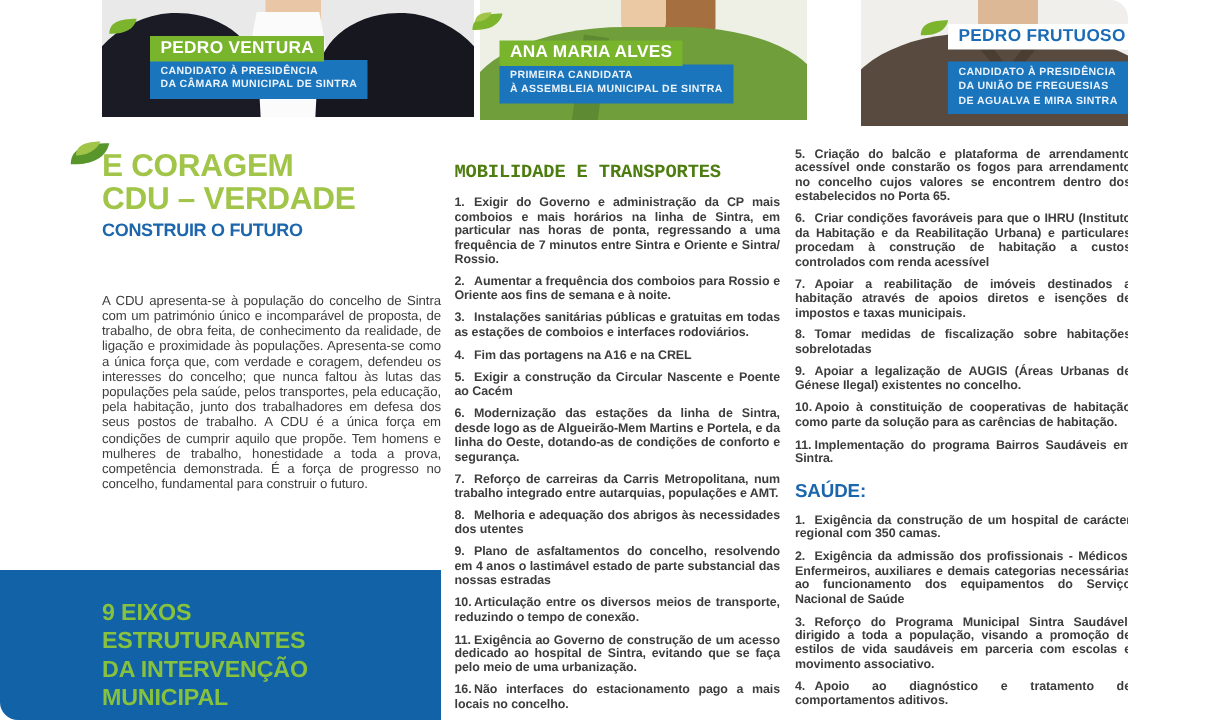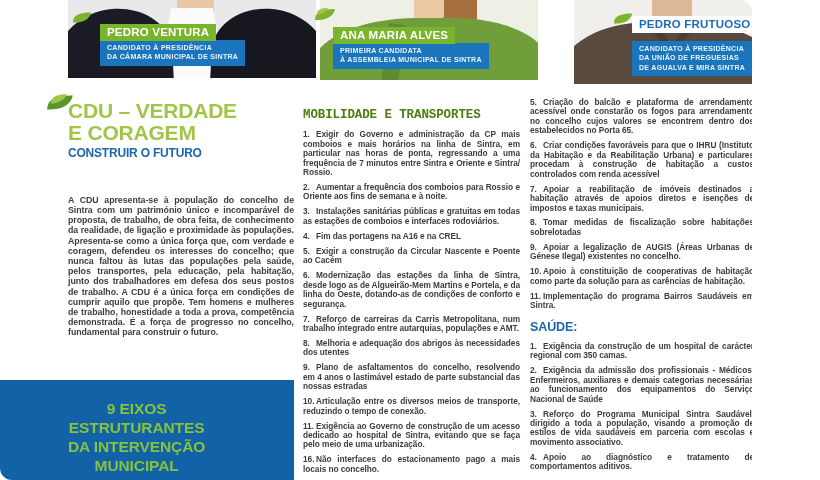--- a/index.html
+++ b/index.html
@@ -129,8 +129,8 @@
 
   <div class="headline">
     <div class="h-green">
+      <span style="display:block;">E CORAGEM</span>
       <span style="display:block;">CDU – VERDADE</span>
-      <span style="display:block;">E CORAGEM</span>
     </div>
     <div class="h-blue">CONSTRUIR O FUTURO</div>
   </div>

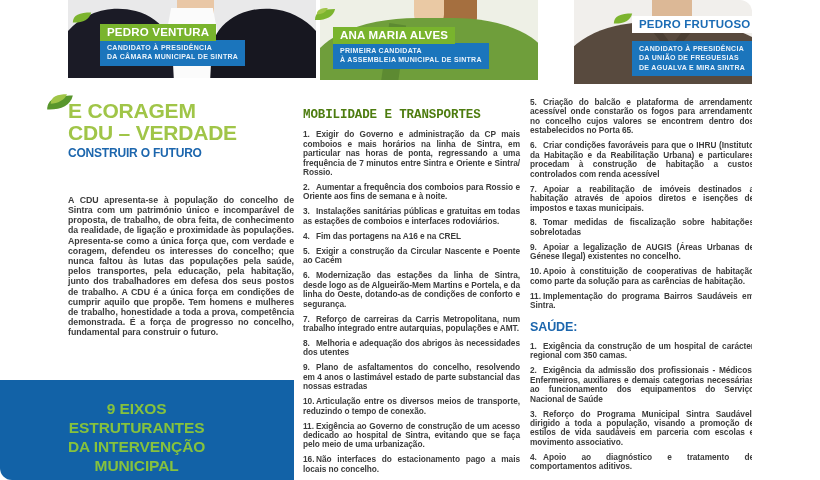--- a/index.html
+++ b/index.html
@@ -50,7 +50,7 @@
   .headline .h-green{color:#a0c548;font-size:21px;line-height:1.04;font-weight:bold;letter-spacing:-.2px;}
   .headline .h-blue{color:#1c66ad;font-size:12px;line-height:1.1;font-weight:bold;margin-top:3px;letter-spacing:-.2px;}
   .intro-body{position:absolute;left:68px;top:186px;width:226px;font-size:8.8px;line-height:1.16;
-              text-align:justify;color:#3d3d3d;font-weight:700;letter-spacing:-.05px;}
+              text-align:justify;color:#3d3d3d;font-weight:400;letter-spacing:-.05px;}
   .axes-box{position:absolute;left:0;top:380px;width:294px;height:100px;background:#1262a7;}
   .axes-box .axes-text{position:absolute;left:68px;top:20px;color:#86c23d;
                        font-size:15.5px;font-weight:bold;line-height:1.22;letter-spacing:-.1px;text-align:center;}

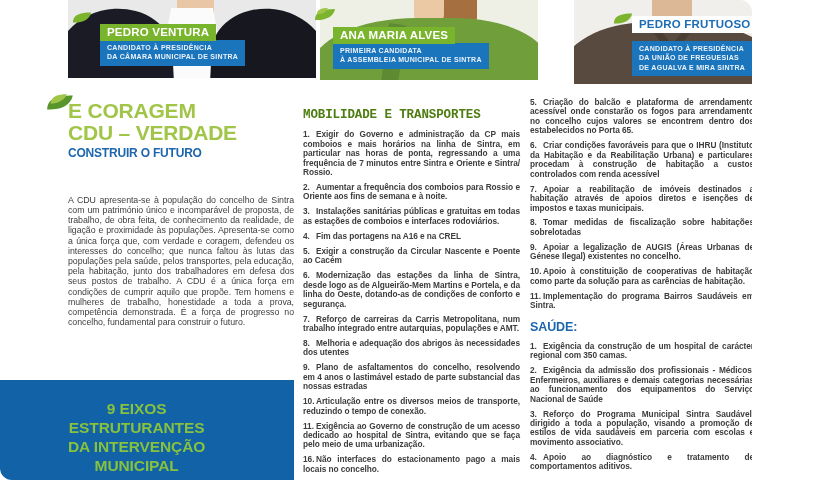--- a/index.html
+++ b/index.html
@@ -53,7 +53,7 @@
               text-align:justify;color:#3d3d3d;font-weight:400;letter-spacing:-.05px;}
   .axes-box{position:absolute;left:0;top:380px;width:294px;height:100px;background:#1262a7;}
   .axes-box .axes-text{position:absolute;left:68px;top:20px;color:#86c23d;
-                       font-size:15.5px;font-weight:bold;line-height:1.22;letter-spacing:-.1px;text-align:center;}
+                       font-size:15.5px;font-weight:bold;line-height:1.22;letter-spacing:-.1px;}
   .axes-box .axes-text span{display:block;}
 
   

